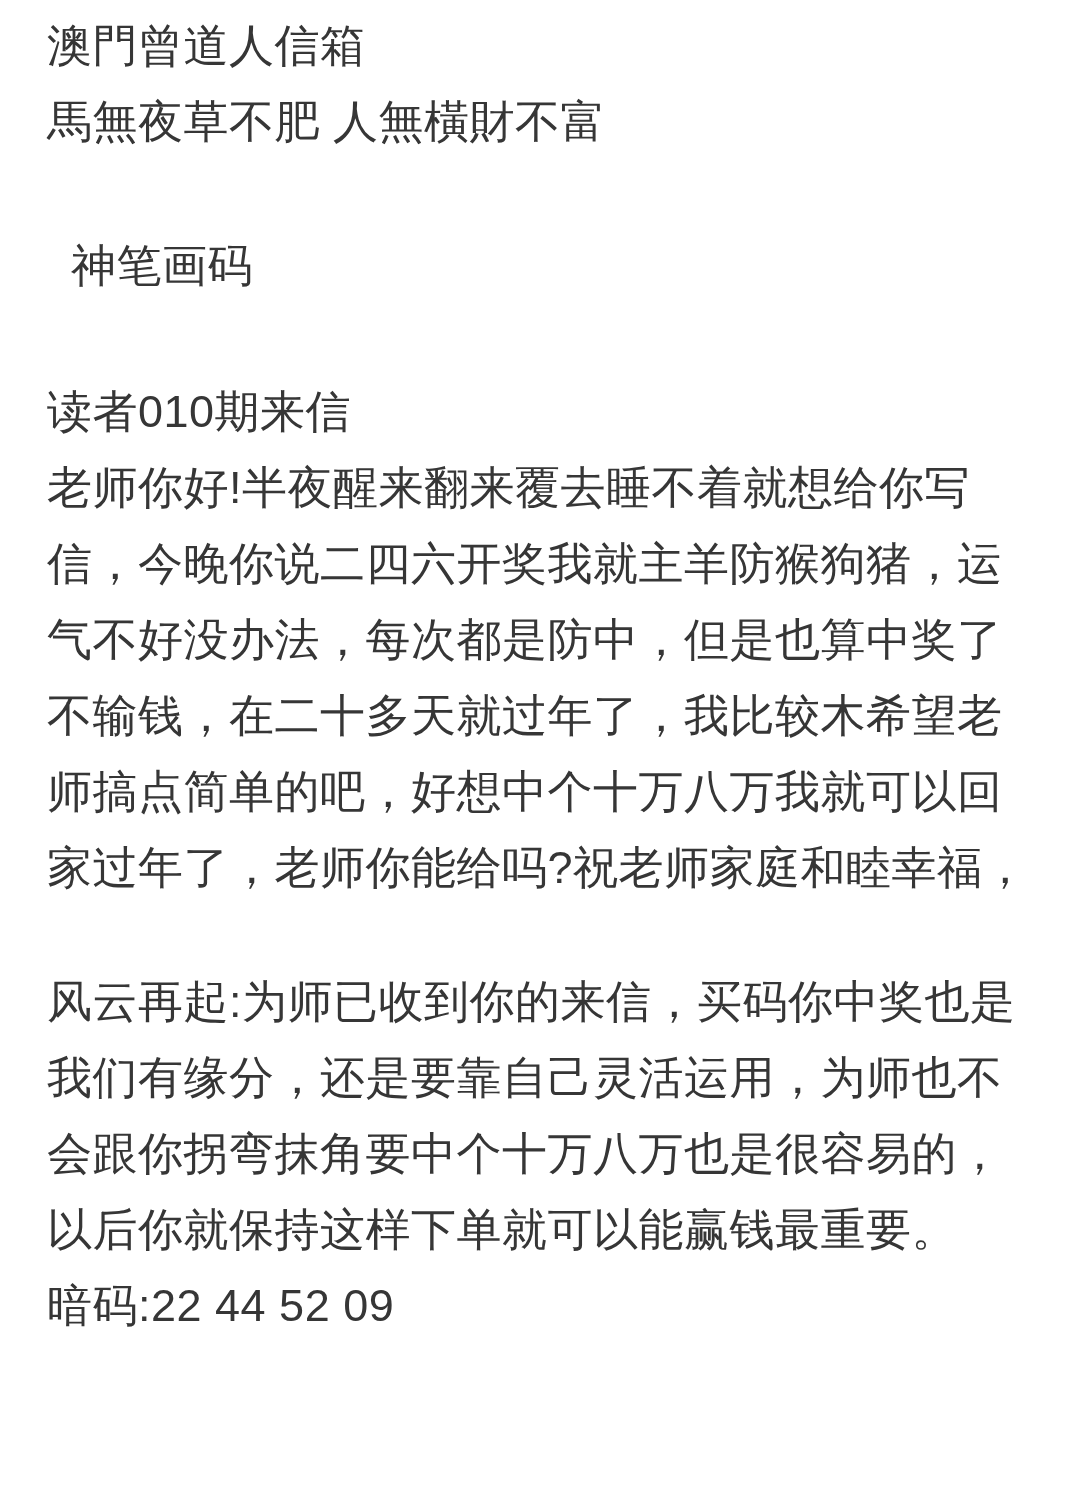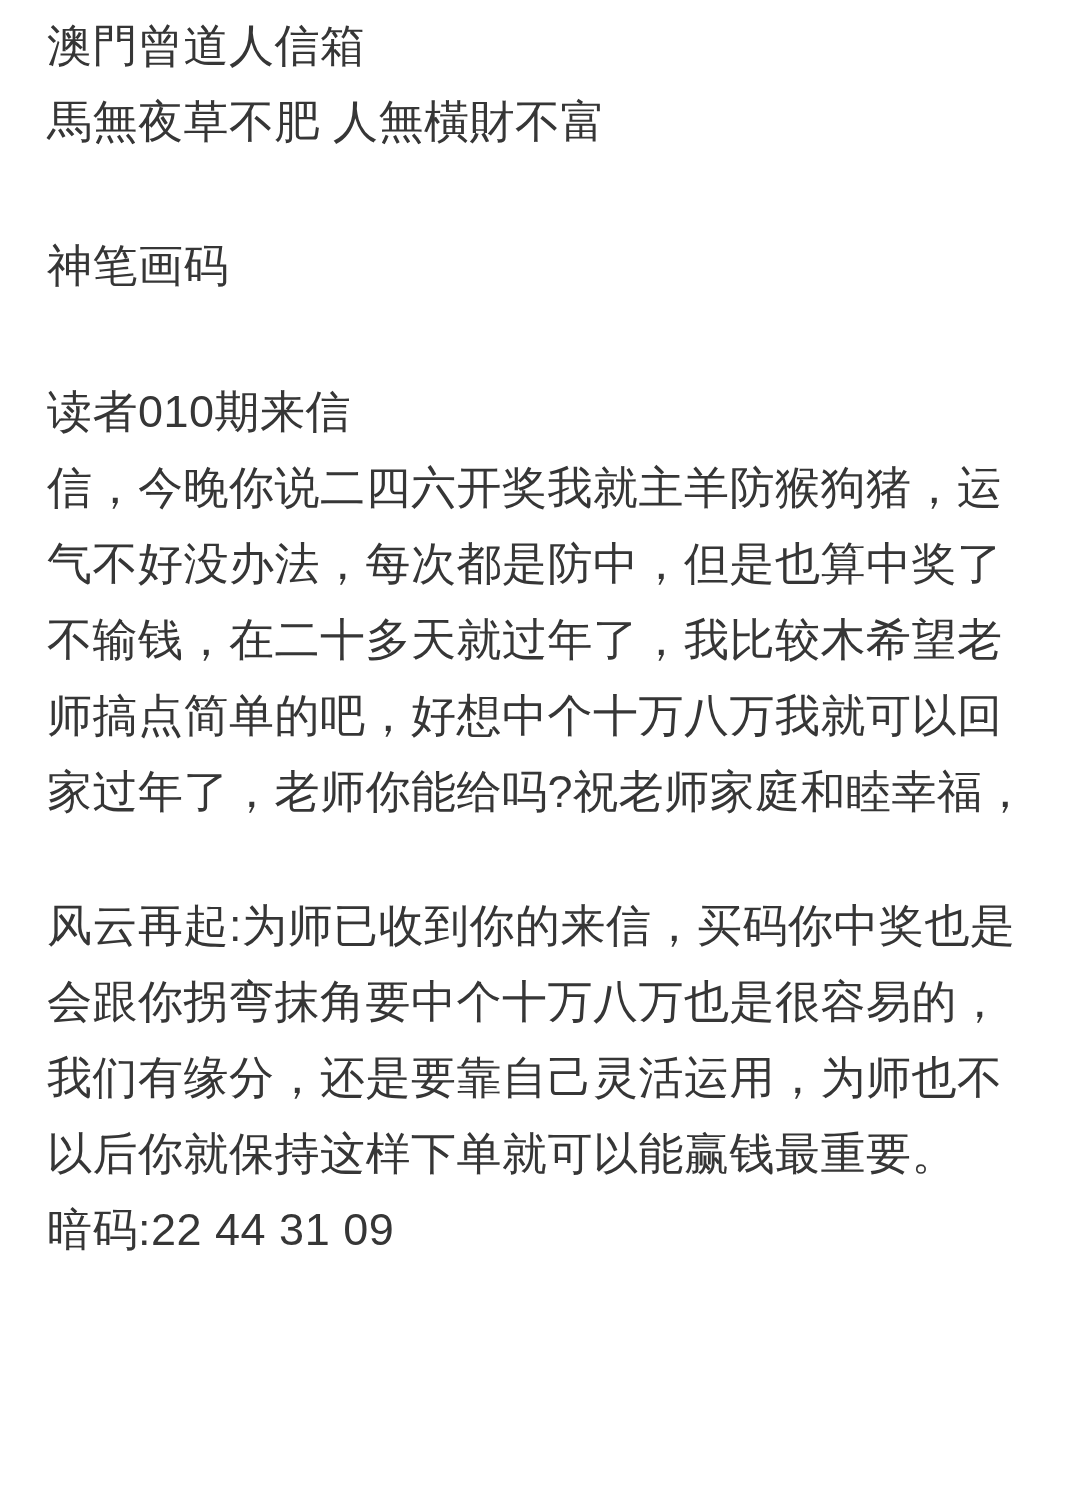--- a/index.html
+++ b/index.html
@@ -24,7 +24,7 @@
     font-weight: 400;
   }
   .block { margin: 0; }
-  .block + .block-gap-1 { margin-top: 68px; }
+  .block + .block-gap-1 { margin-top: 68px; margin-left: 24px; }
   .block + .block-gap-2 { margin-top: 70px; }
   .block + .block-gap-3 { margin-top: 58px; }
   .text-line {

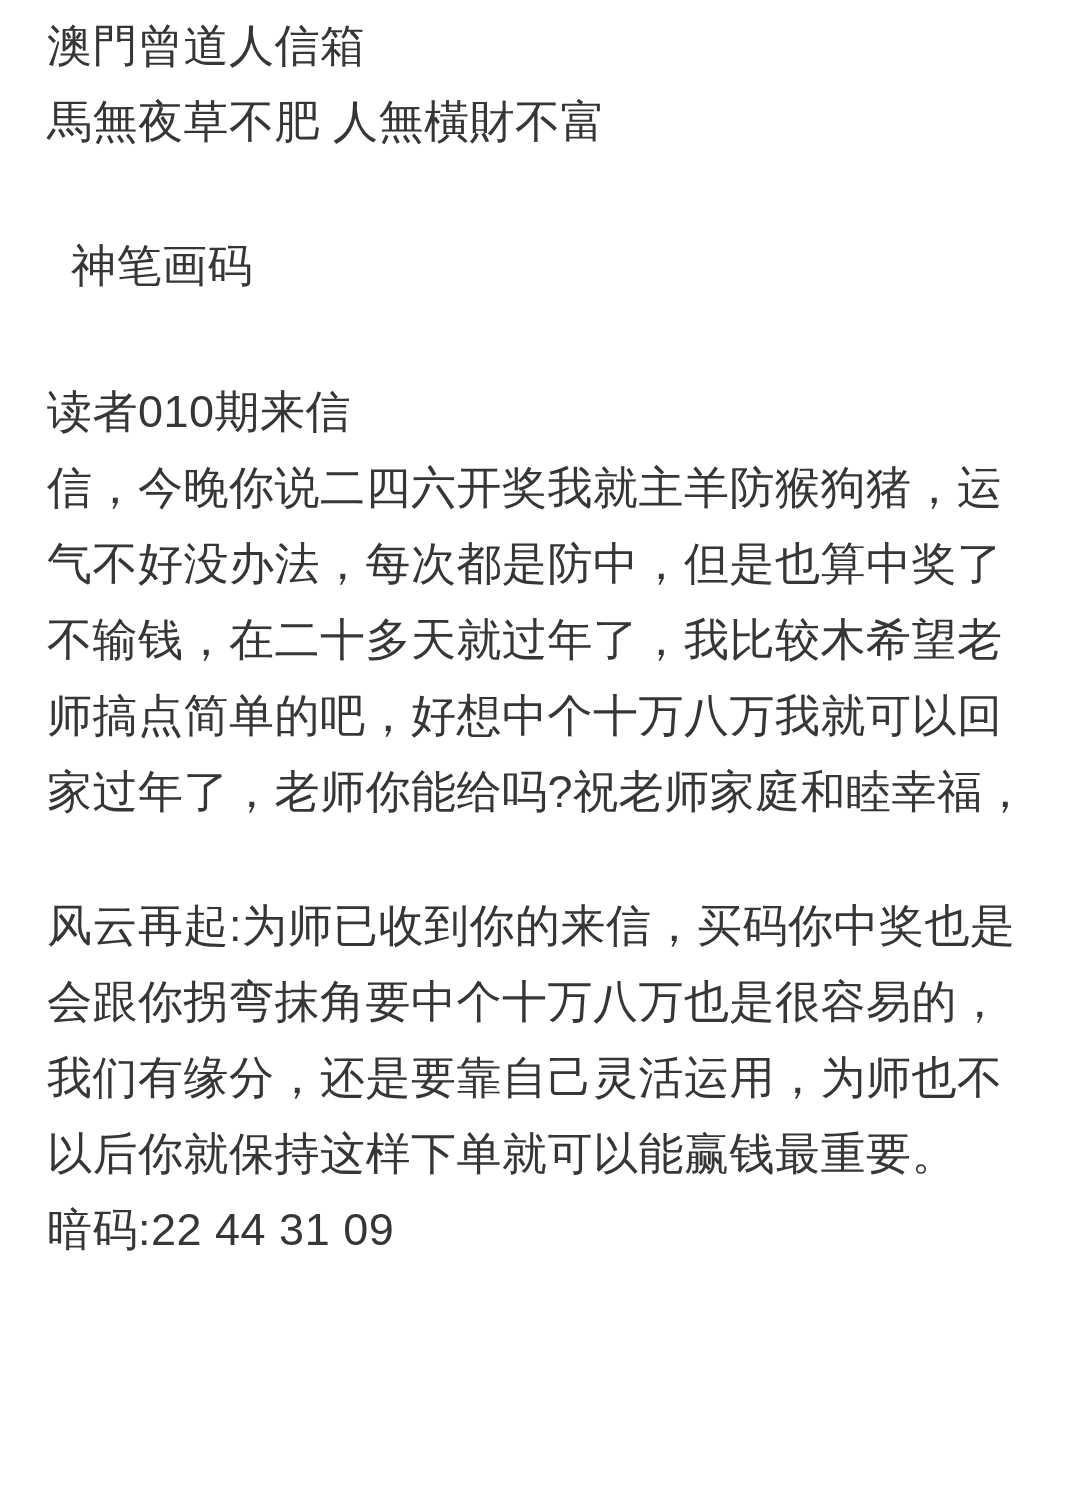--- a/index.html
+++ b/index.html
@@ -48,6 +48,7 @@
 
   <div class="block block-gap-2">
     <div class="text-line">读者010期来信</div>
+    <div class="text-line">老师你好!半夜醒来翻来覆去睡不着就想给你写</div>
     <div class="text-line">信，今晚你说二四六开奖我就主羊防猴狗猪，运</div>
     <div class="text-line">气不好没办法，每次都是防中，但是也算中奖了</div>
     <div class="text-line">不输钱，在二十多天就过年了，我比较木希望老</div>

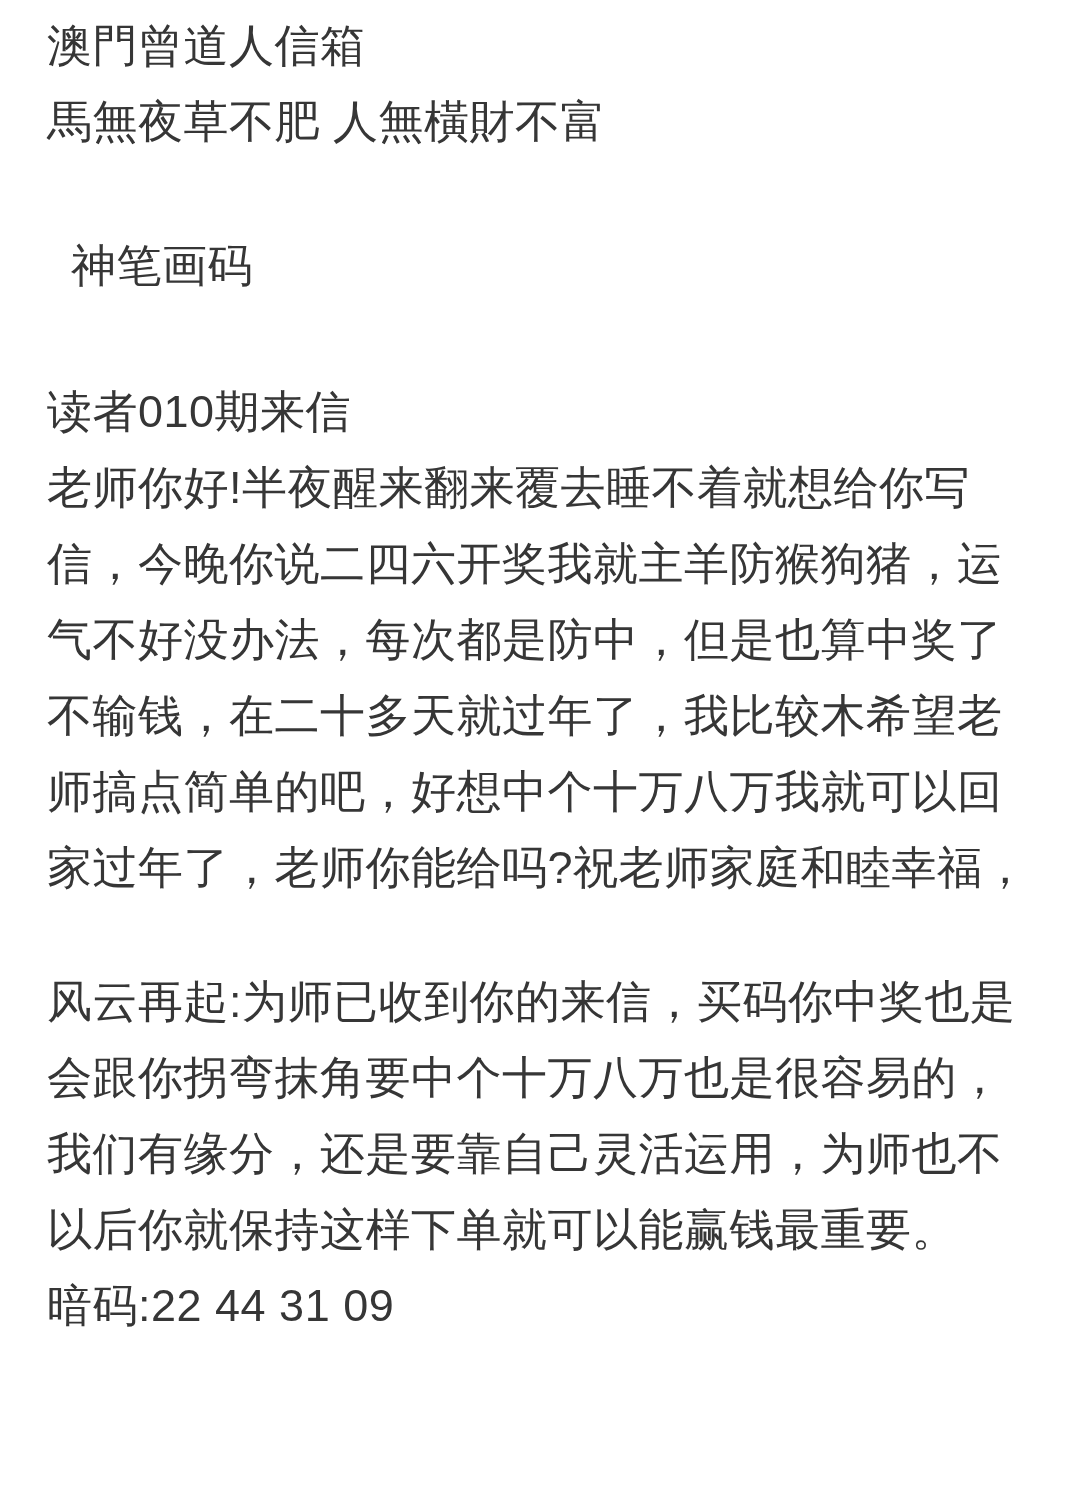--- a/index.html
+++ b/index.html
@@ -58,8 +58,8 @@
 
   <div class="block block-gap-3">
     <div class="text-line">风云再起:为师已收到你的来信，买码你中奖也是</div>
+    <div class="text-line">我们有缘分，还是要靠自己灵活运用，为师也不</div>
     <div class="text-line">会跟你拐弯抹角要中个十万八万也是很容易的，</div>
-    <div class="text-line">我们有缘分，还是要靠自己灵活运用，为师也不</div>
     <div class="text-line">以后你就保持这样下单就可以能赢钱最重要。</div>
     <div class="text-line">暗码:22 44 31 09</div>
   </div>

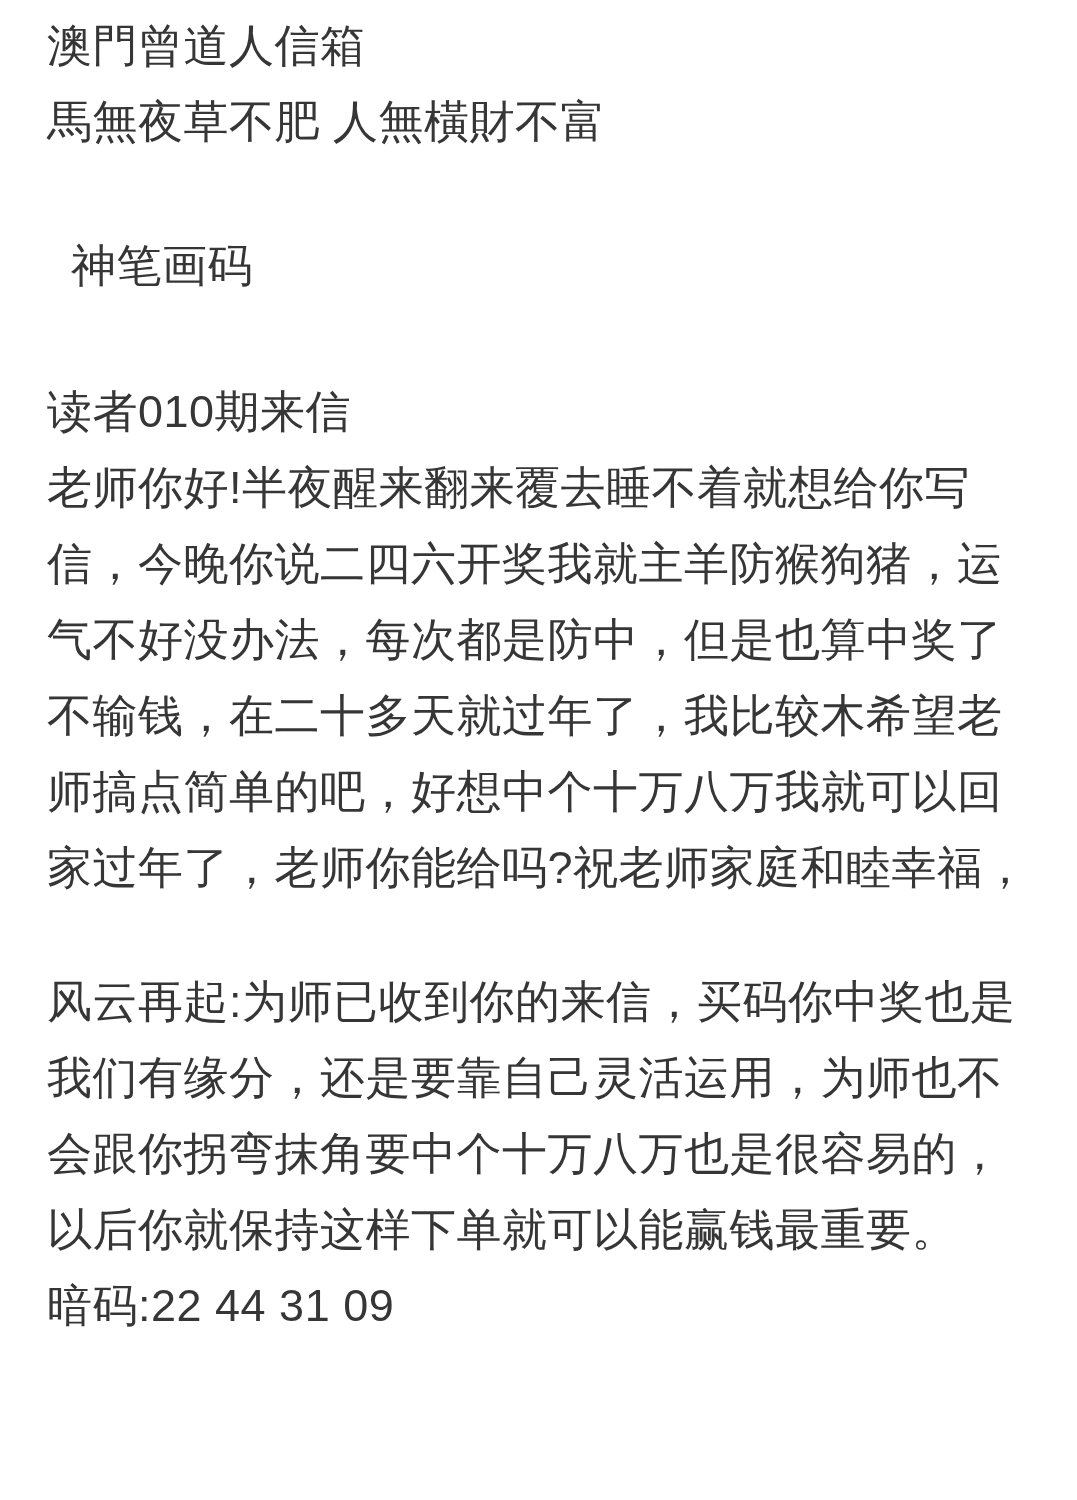--- a/index.html
+++ b/index.html
@@ -61,7 +61,7 @@
     <div class="text-line">我们有缘分，还是要靠自己灵活运用，为师也不</div>
     <div class="text-line">会跟你拐弯抹角要中个十万八万也是很容易的，</div>
     <div class="text-line">以后你就保持这样下单就可以能赢钱最重要。</div>
-    <div class="text-line">暗码:22 44 31 09</div>
+    <div class="text-line">暗码:22 44 52 09</div>
   </div>
 
 </div>

